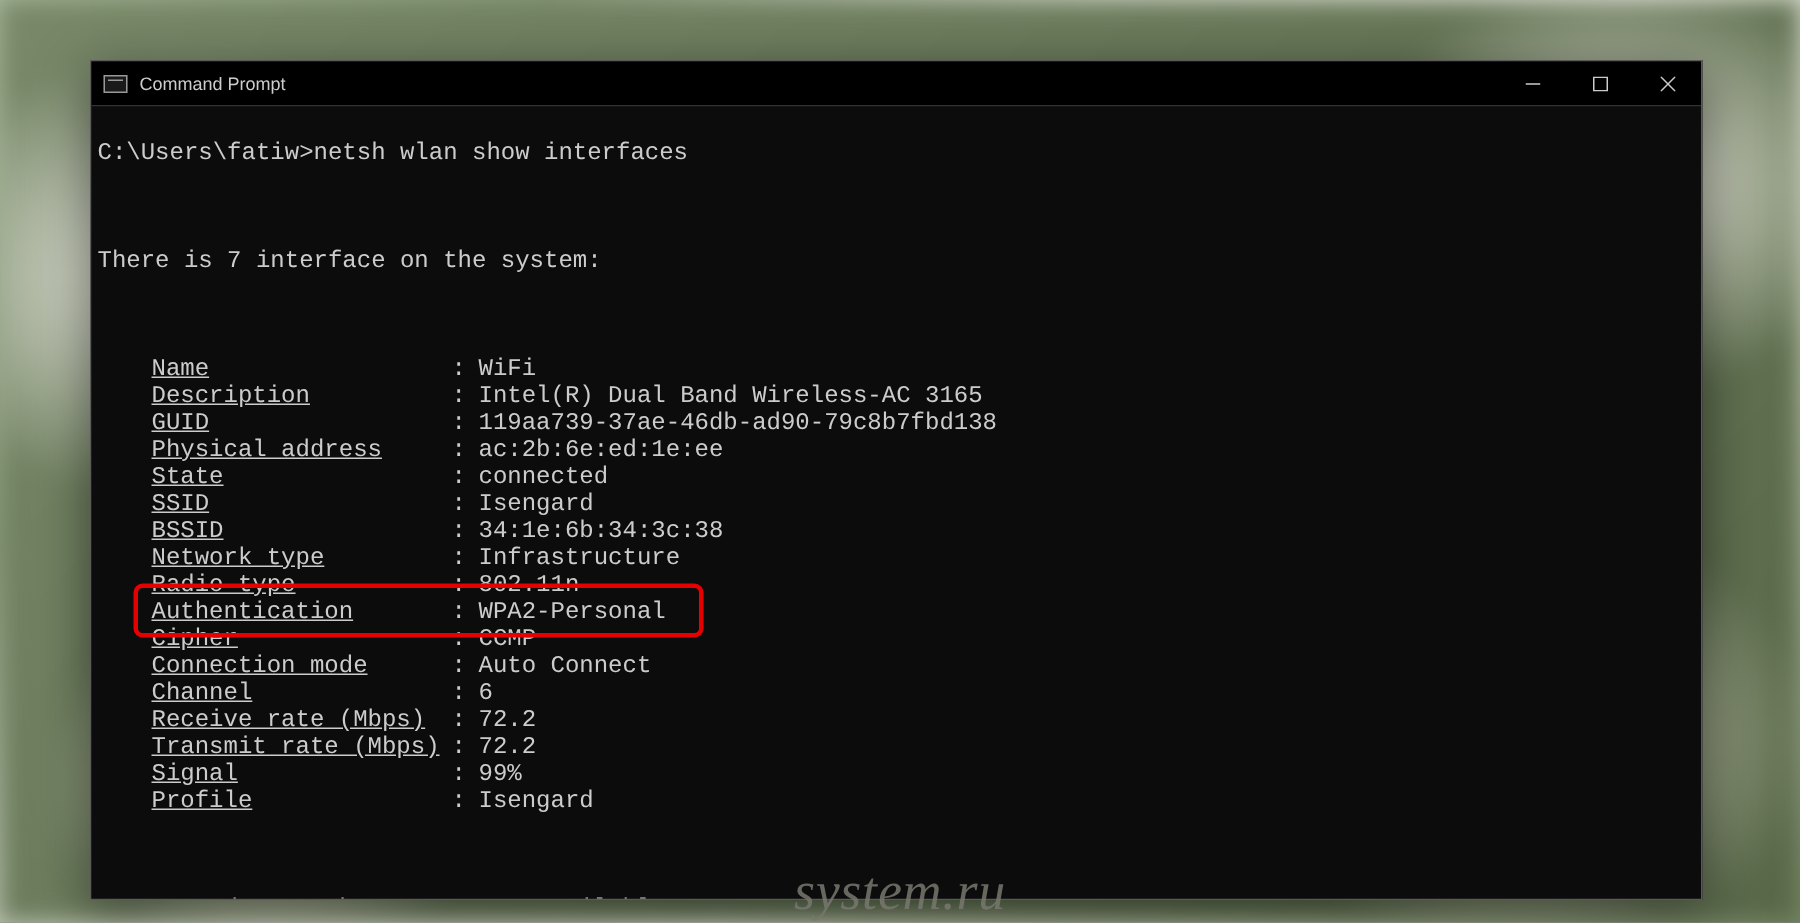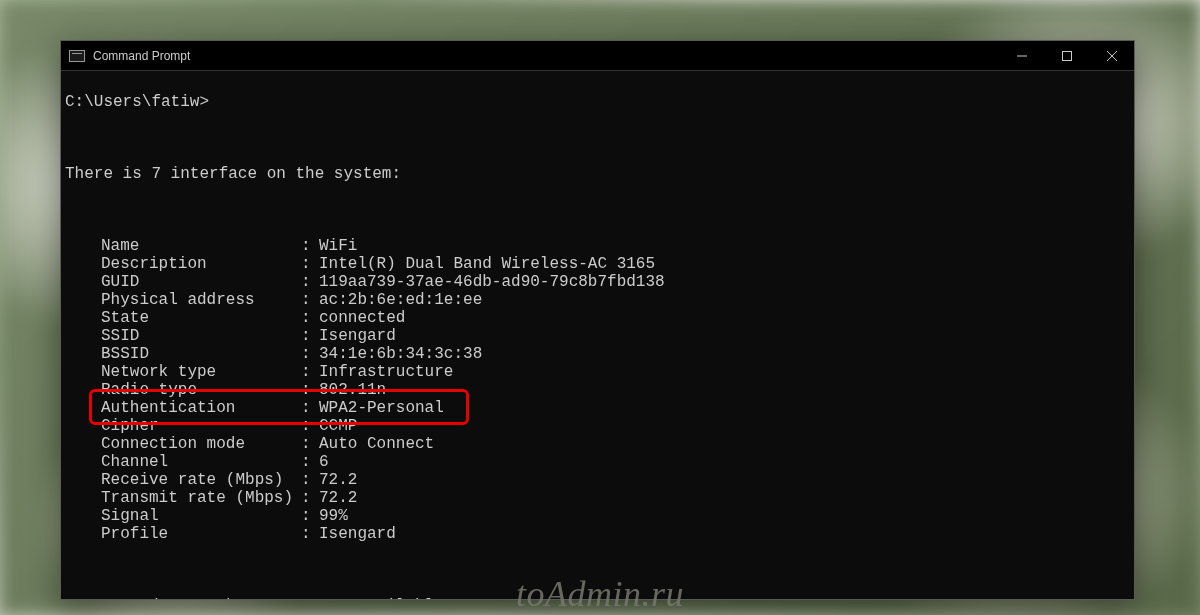--- a/index.html
+++ b/index.html
@@ -163,7 +163,7 @@
   </div>
 
   <div class="terminal-body">
-<div class="prompt-line"><span>C:\Users\fatiw&gt;</span></div>
+<div class="prompt-line"><span>C:\Users\fatiw&gt;</span><span>netsh wlan show interfaces</span></div>
 <div> </div>
 <div>There is 7 interface on the system:</div>
 <div> </div>

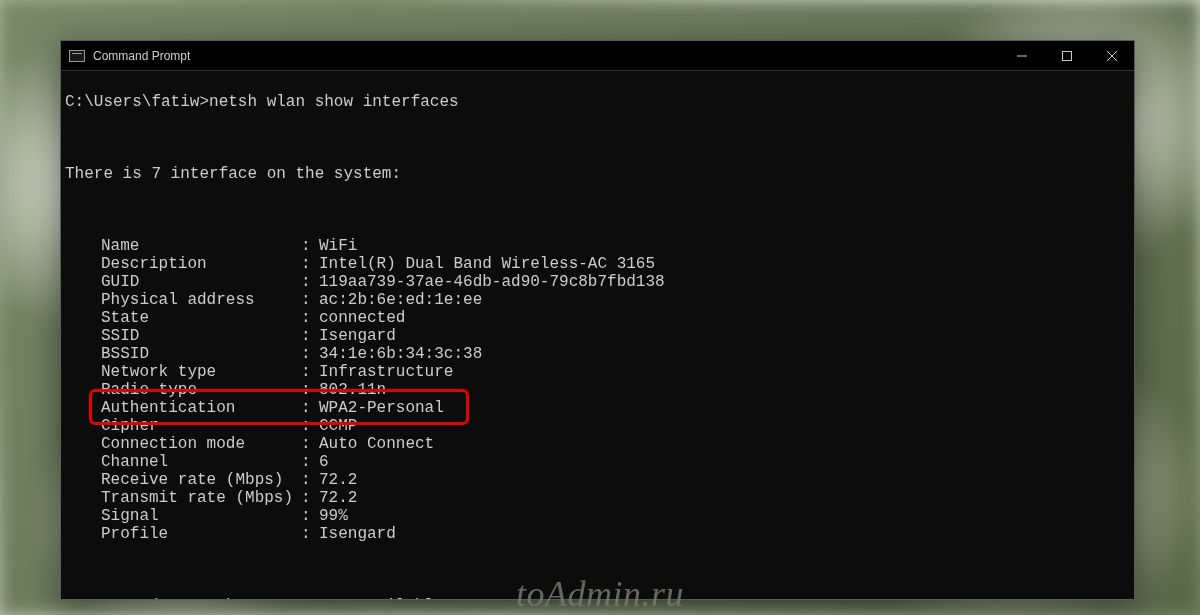--- a/index.html
+++ b/index.html
@@ -109,6 +109,7 @@
     .kv-key {
       display: inline-block;
       width: 200px;
+      text-decoration: underline;
     }
     .kv-sep {
       display: inline-block;

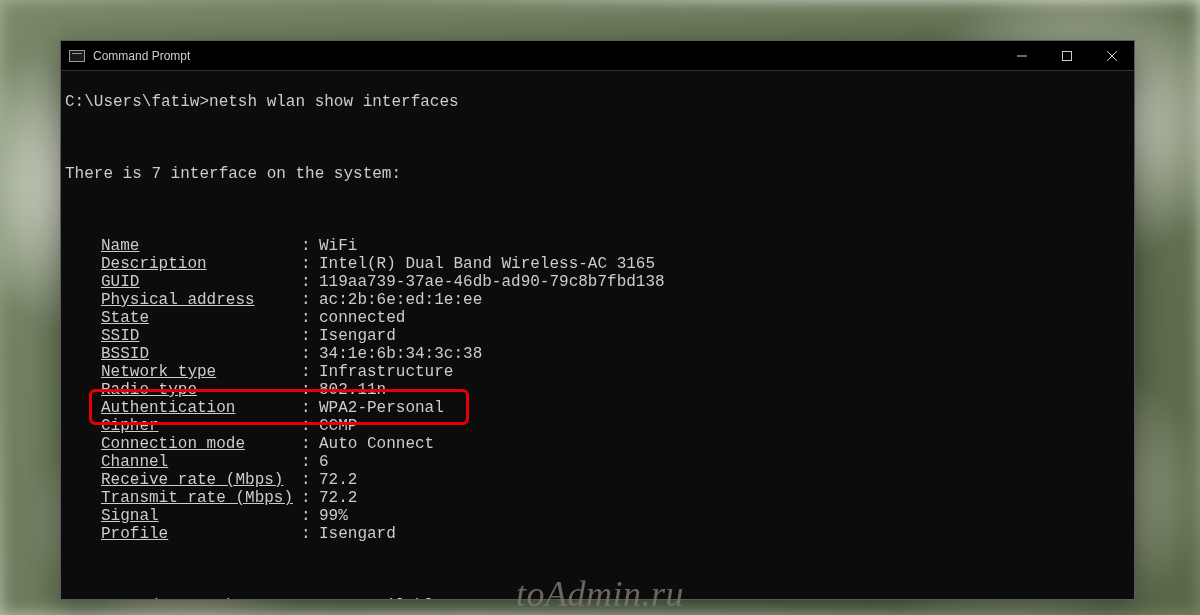--- a/index.html
+++ b/index.html
@@ -179,6 +179,6 @@
   </div>
 </div>
 
-<div class="watermark">toAdmin.ru</div>
+<div class="watermark">system.ru</div>
 
 </body></html>

